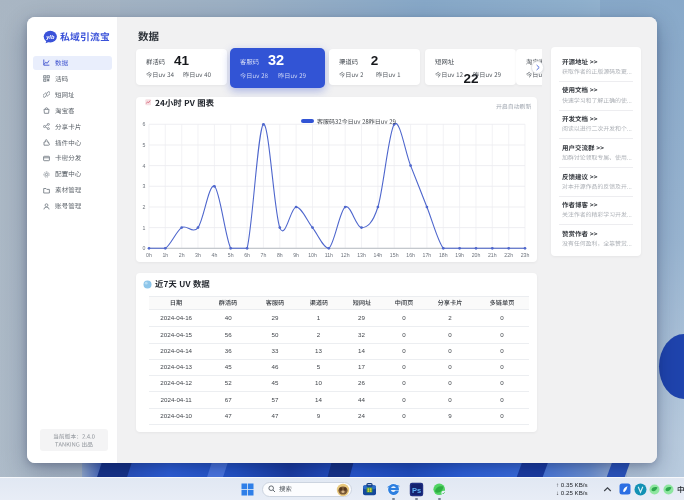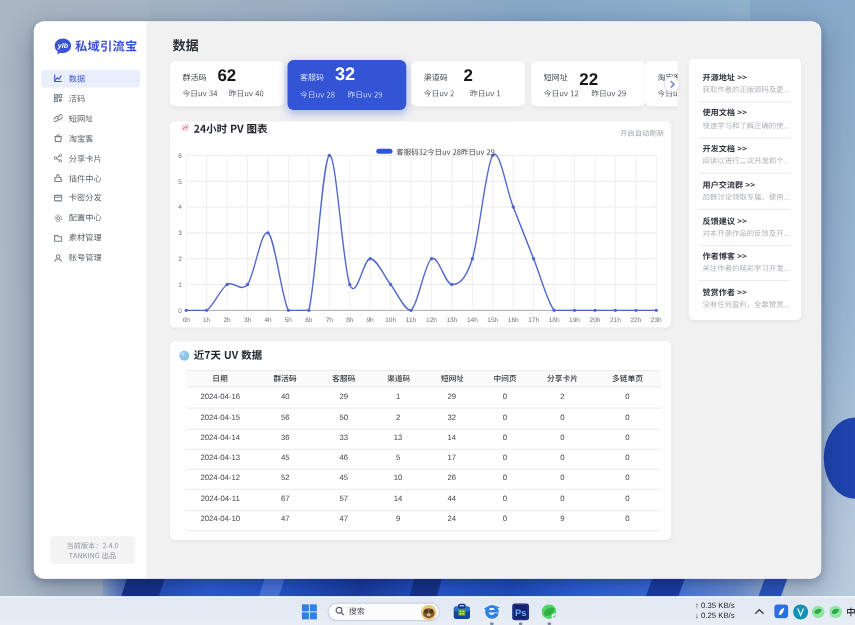--- a/index.html
+++ b/index.html
@@ -386,7 +386,7 @@
                 <use href="#g8" x="2000"></use>
               </g>
             </svg></div>
-          <div style="position:absolute;left:154.5px;transform:translateX(-50%);top:35.6px;font-size:13.5px;line-height:16.5px;color:#16181c;font-weight:600;white-space:nowrap">62</div>
+          <div style="position:absolute;left:154.5px;transform:translateX(-50%);top:35.6px;font-size:13.5px;line-height:16.5px;color:#16181c;font-weight:600;white-space:nowrap">41</div>
           <div style="position:absolute;left:118.5px;top:53.8px;line-height:0"><svg class="z" style="color:#51575e;width:28.0px;height:7.8px;vertical-align:0px" viewBox="0 0 28.0 7.8">
               <g transform="translate(0,6.0) scale(0.006200,-0.006200)">
                 <use href="#g53" x="0"></use>

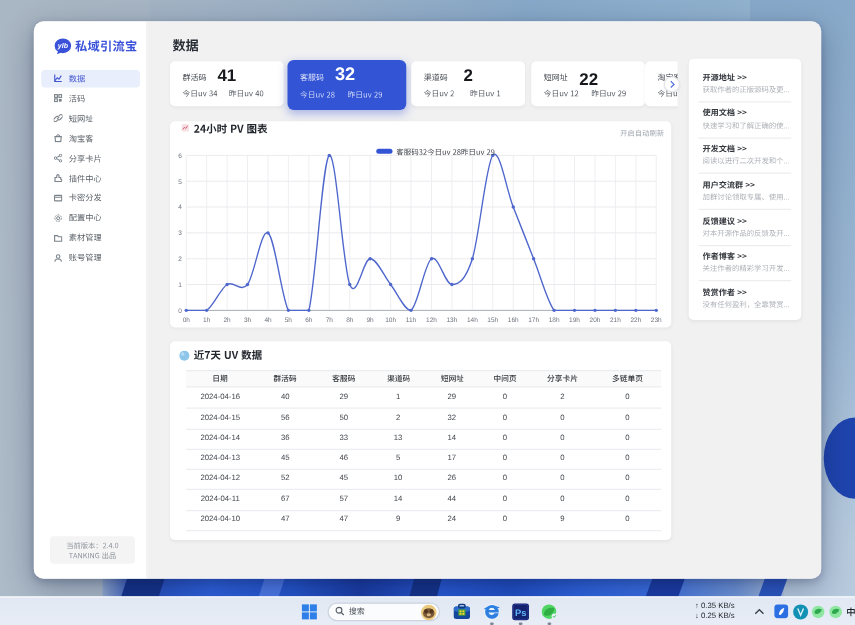--- a/index.html
+++ b/index.html
@@ -471,7 +471,7 @@
                 <use href="#g11" x="2000"></use>
               </g>
             </svg></div>
-          <div style="position:absolute;left:444.0px;transform:translateX(-50%);top:39px;font-size:13.5px;line-height:16.5px;color:#16181c;font-weight:600;white-space:nowrap">22</div>
+          <div style="position:absolute;left:444.0px;transform:translateX(-50%);top:54px;font-size:13.5px;line-height:16.5px;color:#16181c;font-weight:600;white-space:nowrap">22</div>
           <div style="position:absolute;left:408.0px;top:53.8px;line-height:0"><svg class="z" style="color:#51575e;width:28.0px;height:7.8px;vertical-align:0px" viewBox="0 0 28.0 7.8">
               <g transform="translate(0,6.0) scale(0.006200,-0.006200)">
                 <use href="#g53" x="0"></use>

